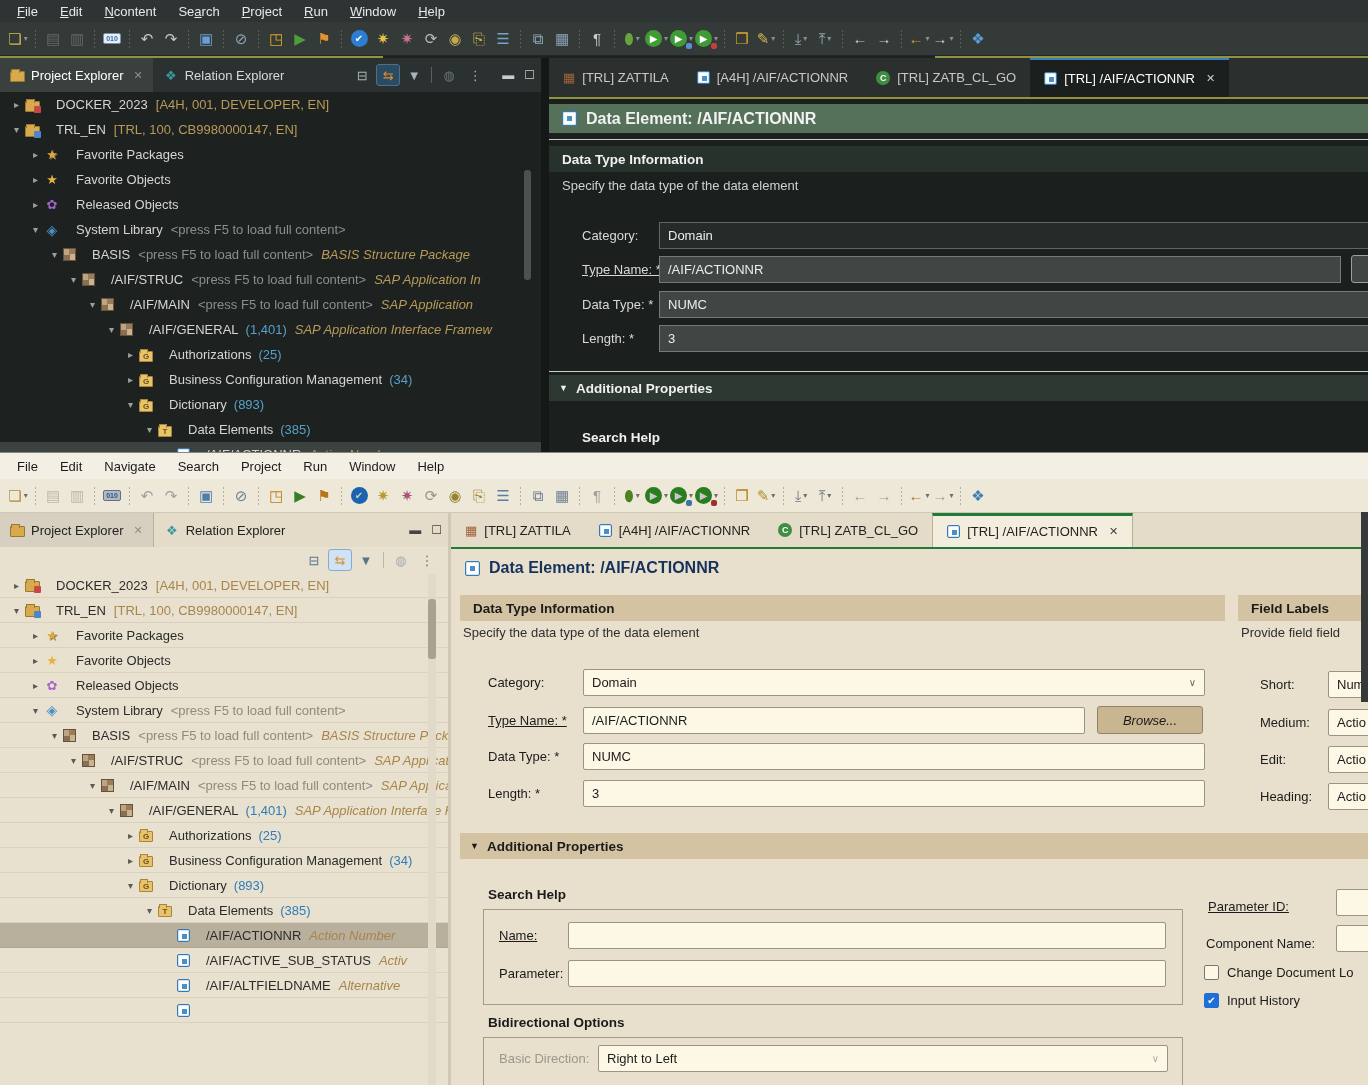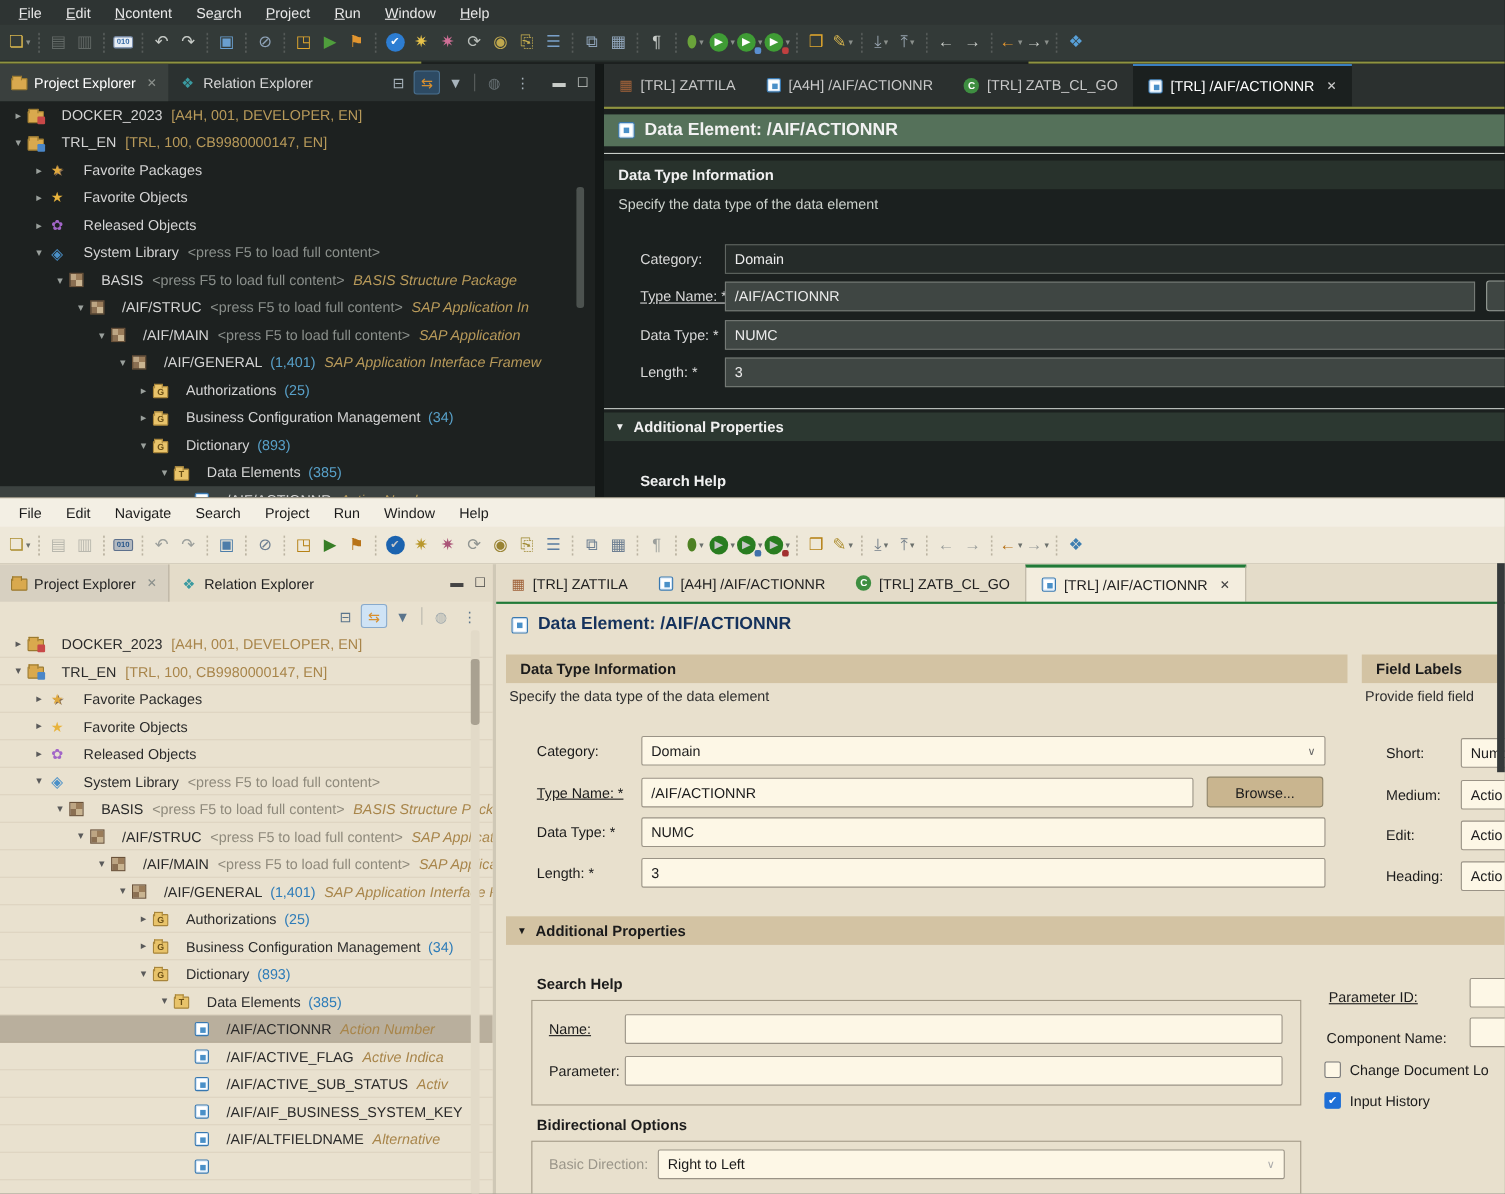--- a/index.html
+++ b/index.html
@@ -158,7 +158,7 @@
   .light .ffield { background:#fdf7e6; border:1px solid #9a9386; border-radius:2px; color:#1b1b1b; }
   .chev { margin-left:auto; font-size:10px; color:#666; }
   .btn { position:absolute; height:28px; display:flex; align-items:center; justify-content:center;
-     font-size:13px; border-radius:3px; }
+     font-size:13px; border-radius:3px;font-style:italic; }
   .dark .btn { background:#3f4643; border:1px solid #9aa09a; color:#eee; }
   .light .btn { background:#c9b58f; border:1px solid #8f8468; color:#1b1b1b; }
   .apbar { position:absolute; height:26px; display:flex; align-items:center; gap:8px;

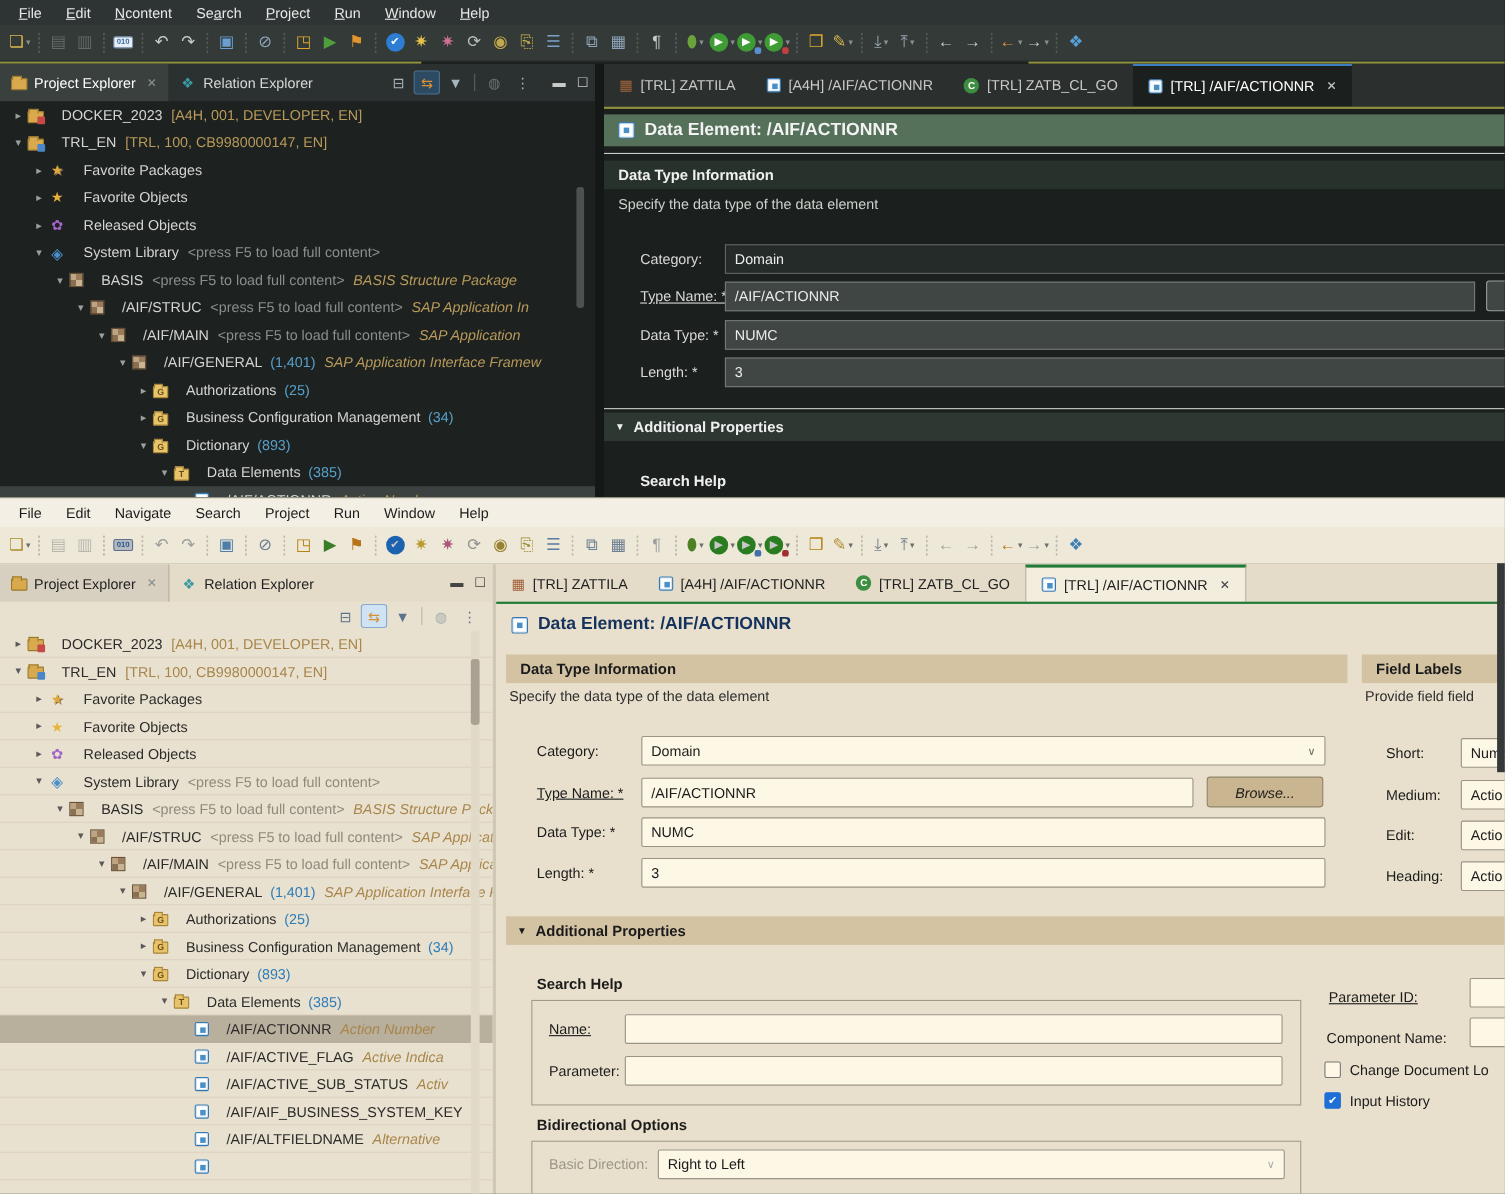--- a/index.html
+++ b/index.html
@@ -769,12 +769,6 @@
         <div class="trow" style="padding-left: 160px;">
           <span class="arrow"></span>
           <span class="tic data-element-icon"></span>
-          <span class="tlabel">/AIF/ACTIVE_FLAG</span>
-          <span class="tdesc">Active Indica</span>
-        </div>
-        <div class="trow" style="padding-left: 160px;">
-          <span class="arrow"></span>
-          <span class="tic data-element-icon"></span>
           <span class="tlabel">/AIF/ACTIVE_SUB_STATUS</span>
           <span class="tdesc">Activ</span>
         </div>

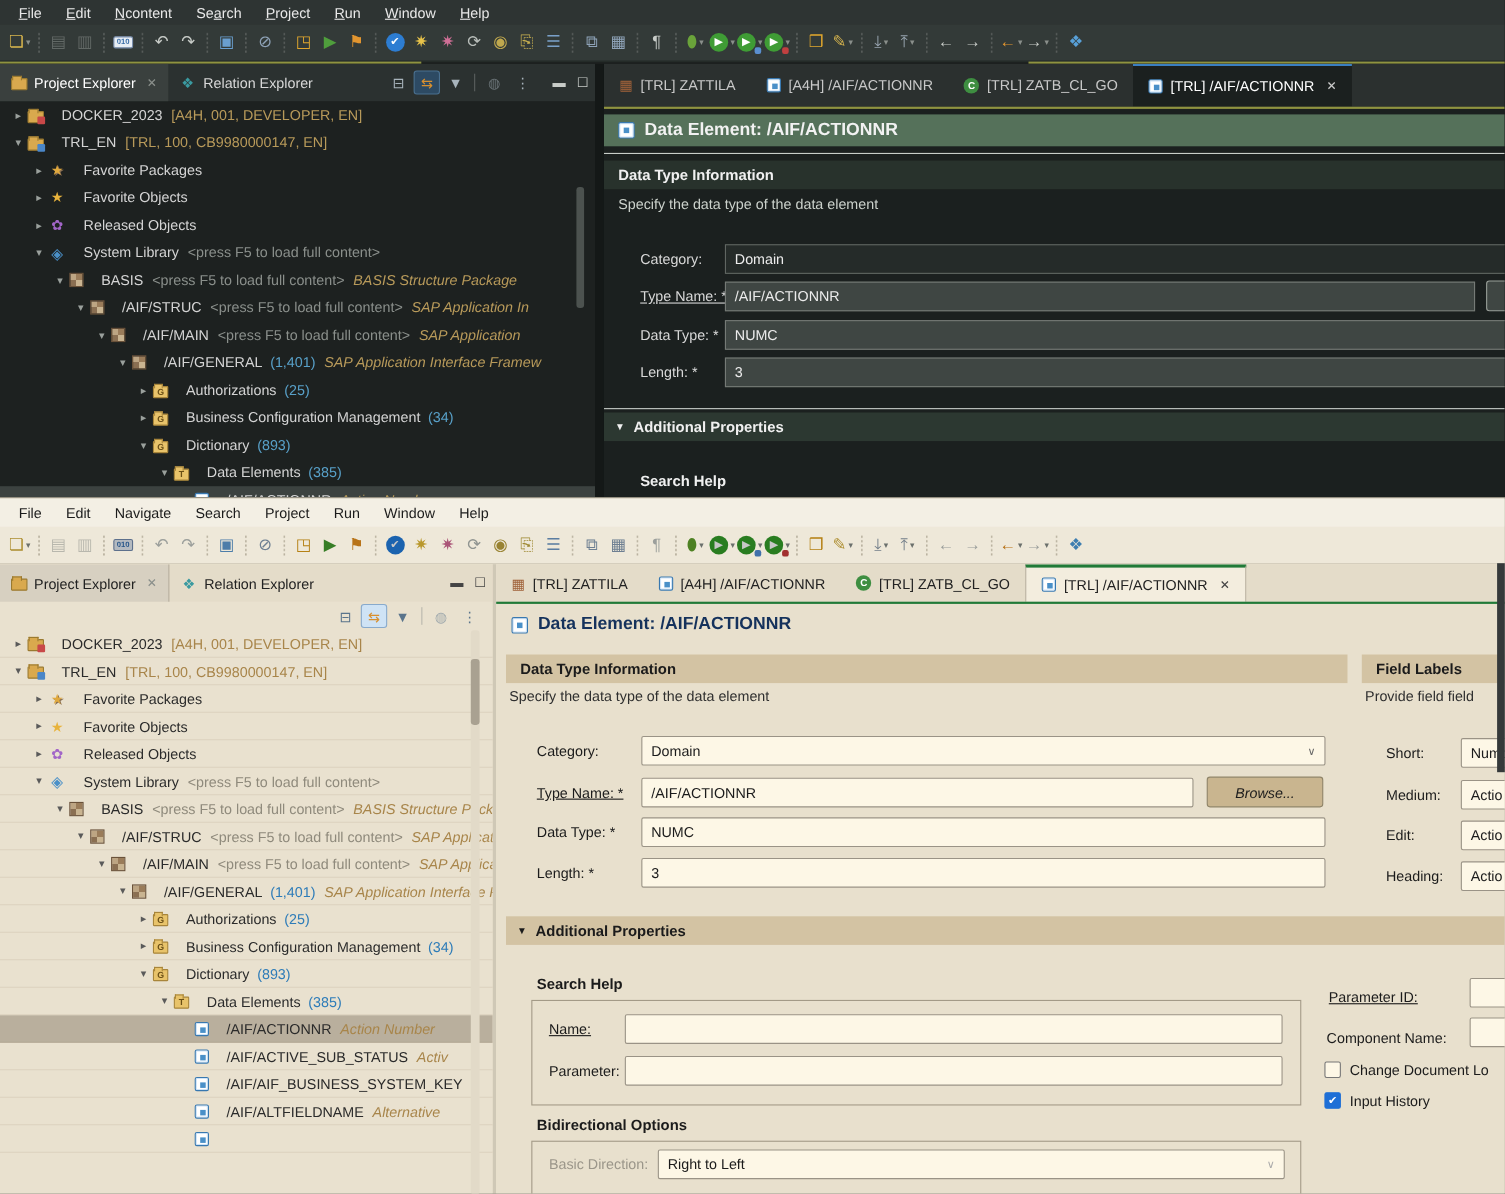--- a/index.html
+++ b/index.html
@@ -775,11 +775,6 @@
         <div class="trow" style="padding-left: 160px;">
           <span class="arrow"></span>
           <span class="tic data-element-icon"></span>
-          <span class="tlabel">/AIF/AIF_BUSINESS_SYSTEM_KEY</span>
-        </div>
-        <div class="trow" style="padding-left: 160px;">
-          <span class="arrow"></span>
-          <span class="tic data-element-icon"></span>
           <span class="tlabel">/AIF/ALTFIELDNAME</span>
           <span class="tdesc">Alternative</span>
         </div>

